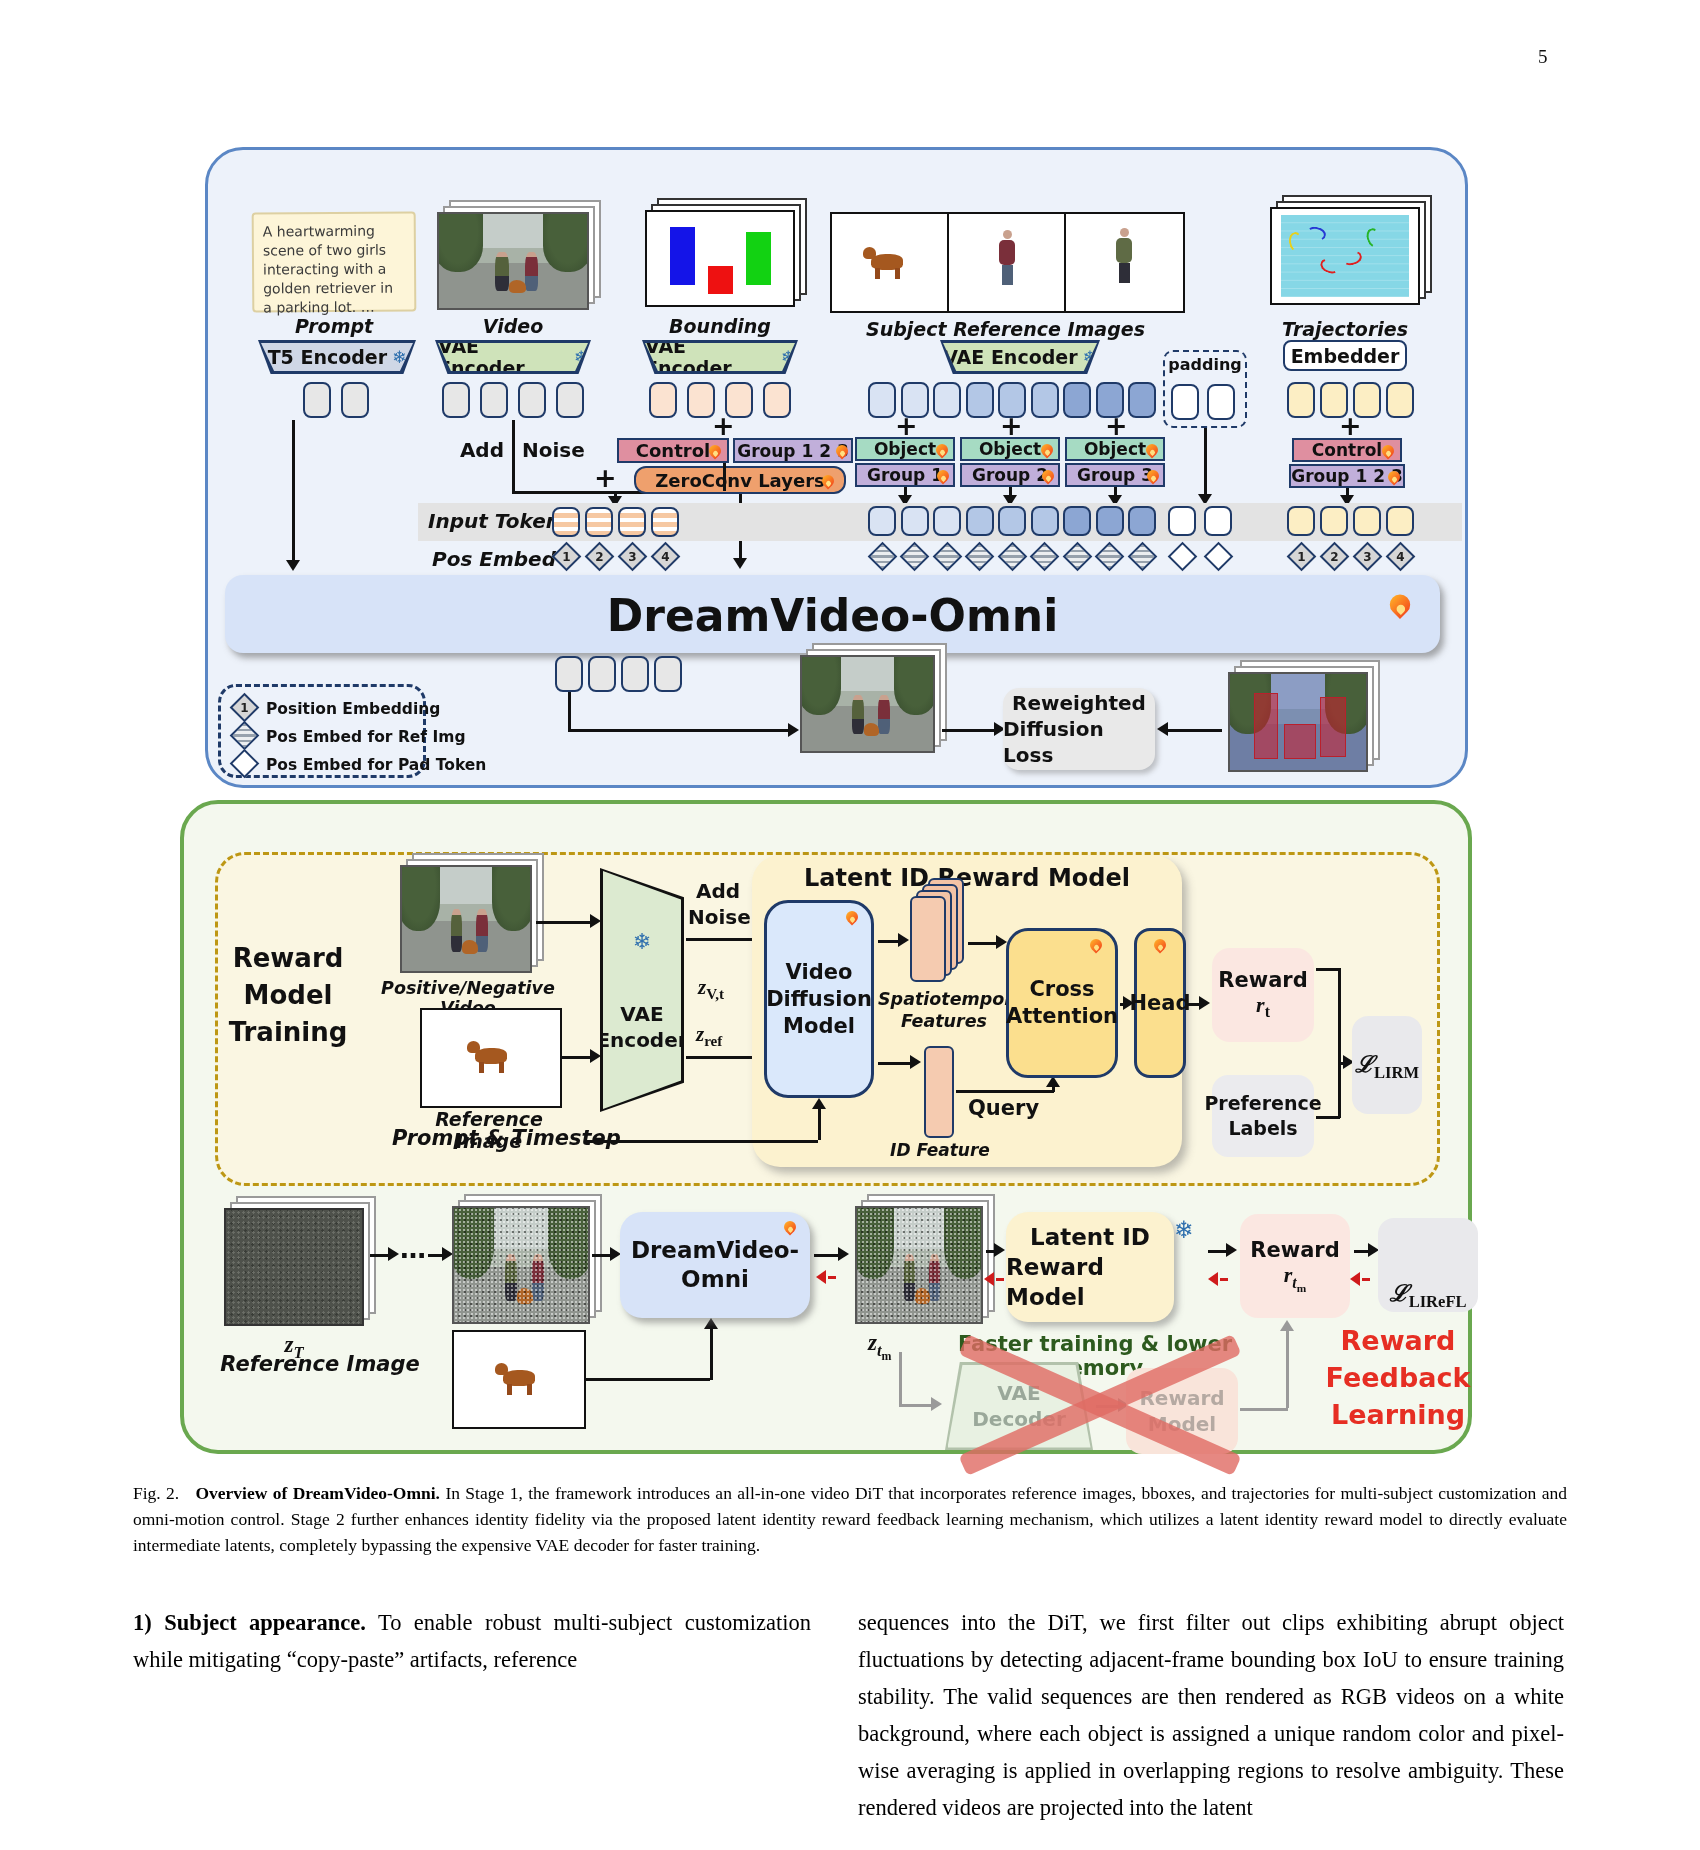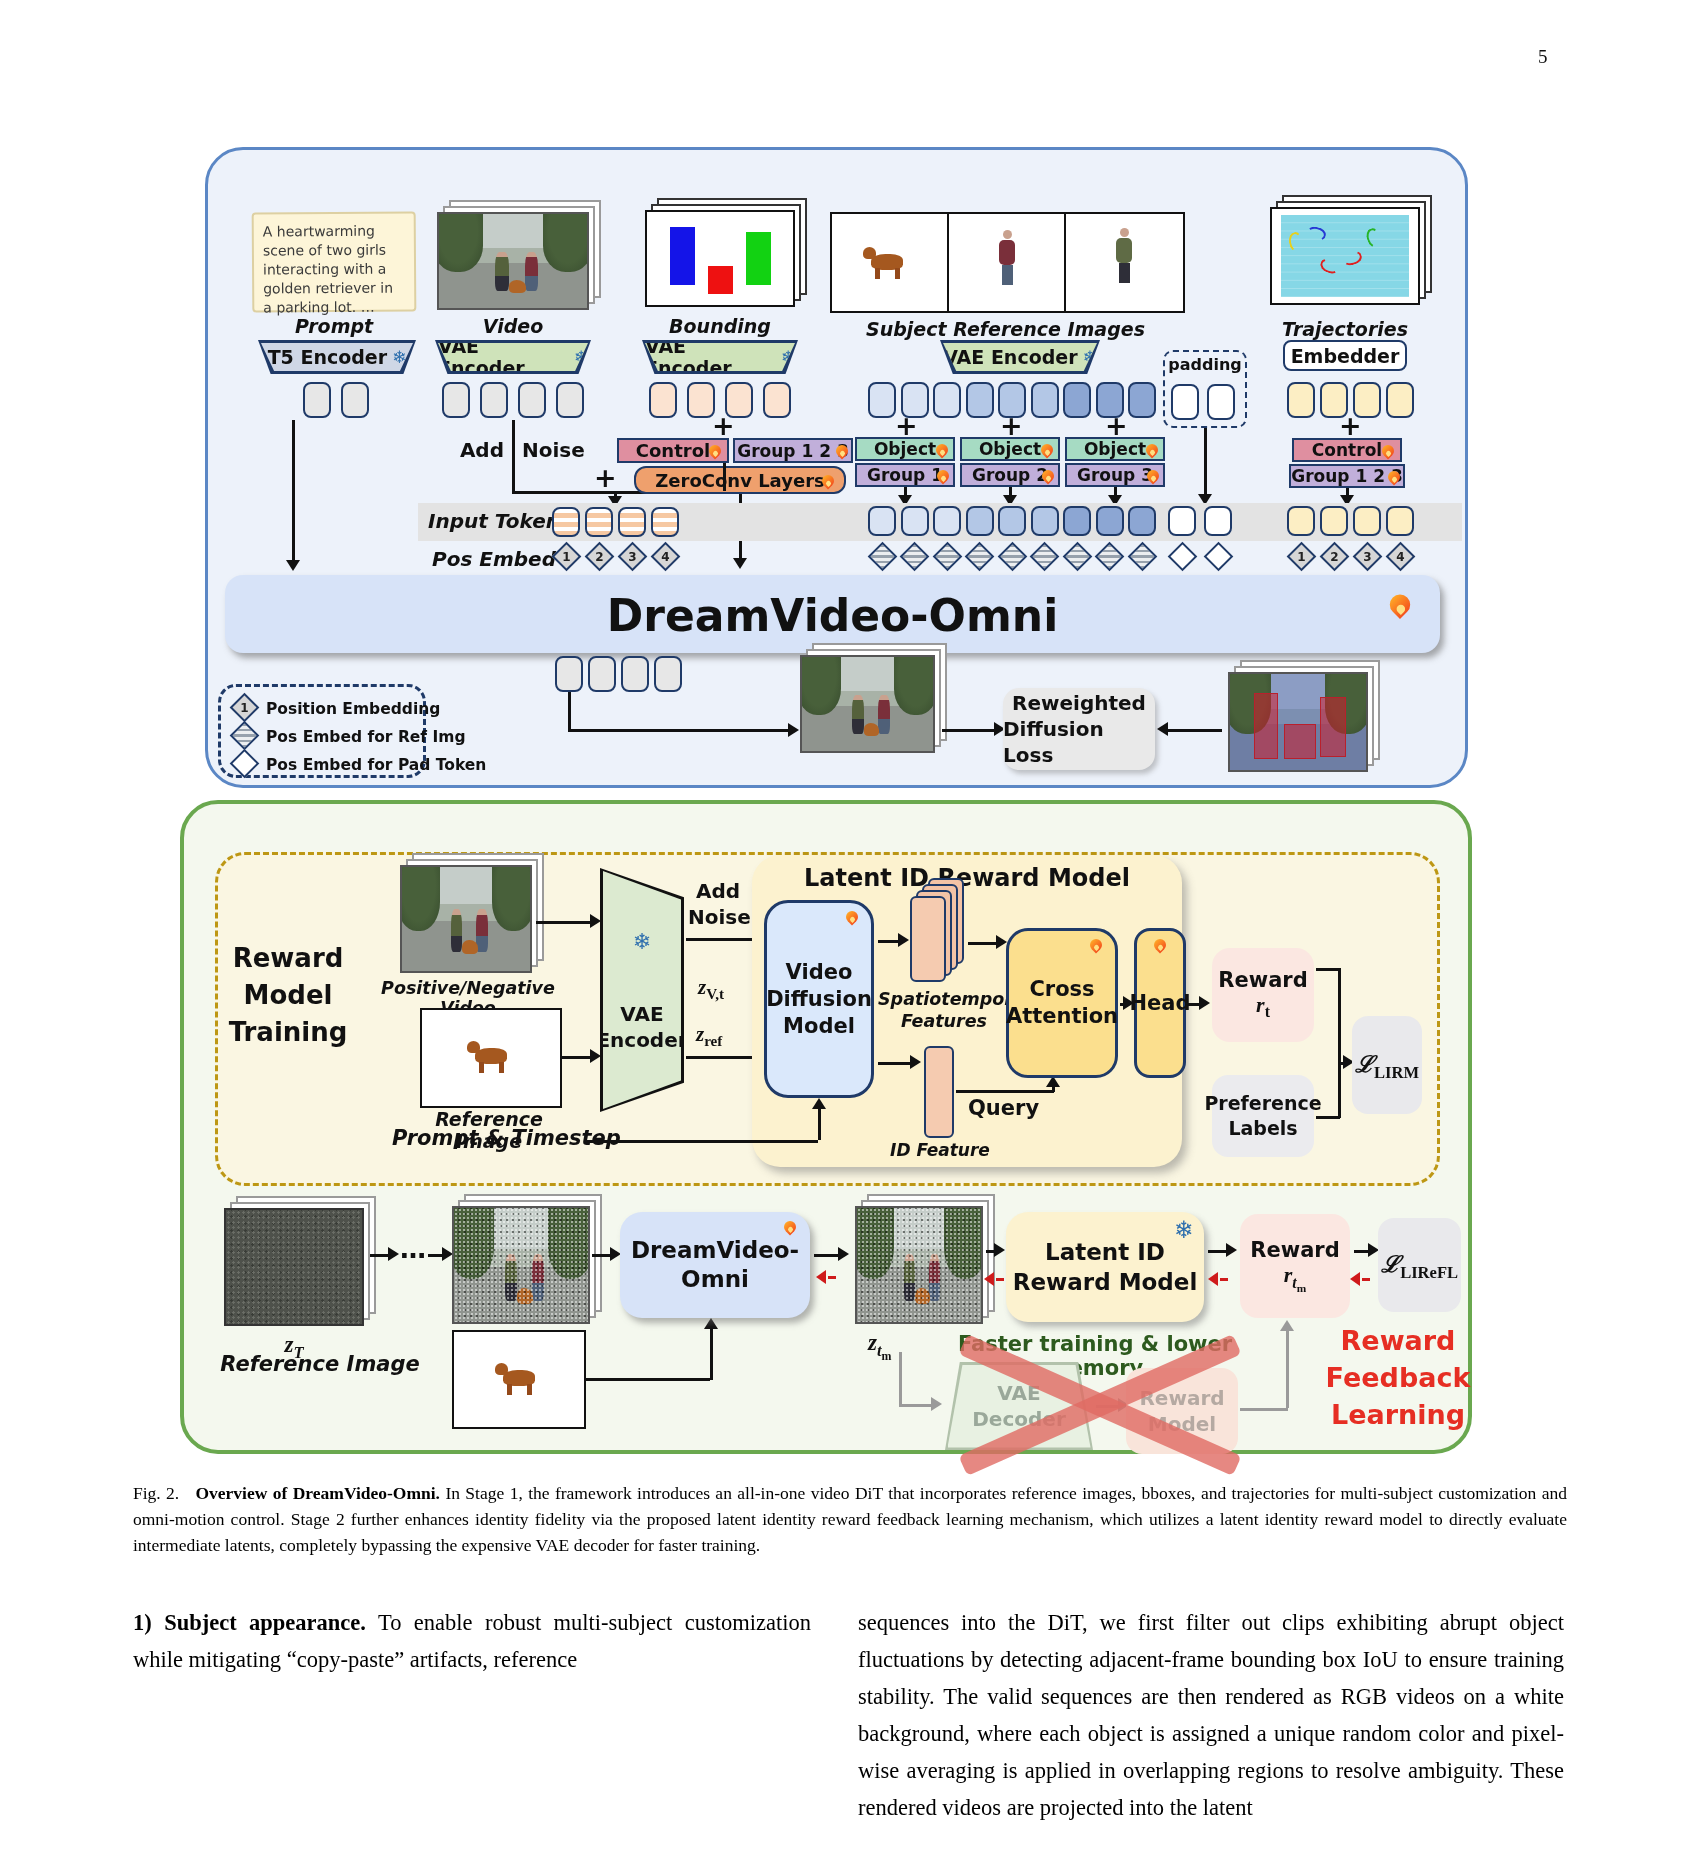--- a/index.html
+++ b/index.html
@@ -614,7 +614,7 @@
     <div style="position:absolute;left:12px;top:6px;width:8px;height:3px;background:#cf1b1b"></div>
   </div>
 
-  <div class="abs" style="left:1006px;top:1212px;width:198px;height:110px;background:#fcf2cf;border-radius:22px;box-shadow:4px 5px 6px rgba(110,110,110,.45);
+  <div class="abs" style="left:1006px;top:1212px;width:168px;height:110px;background:#fcf2cf;border-radius:22px;box-shadow:4px 5px 6px rgba(110,110,110,.45);
               display:flex;flex-direction:column;align-items:center;justify-content:center;font-family:'DejaVu Sans',sans-serif;font-weight:700;font-size:23px;line-height:30px">
     <span>Latent ID</span>
       <span>Reward Model</span>

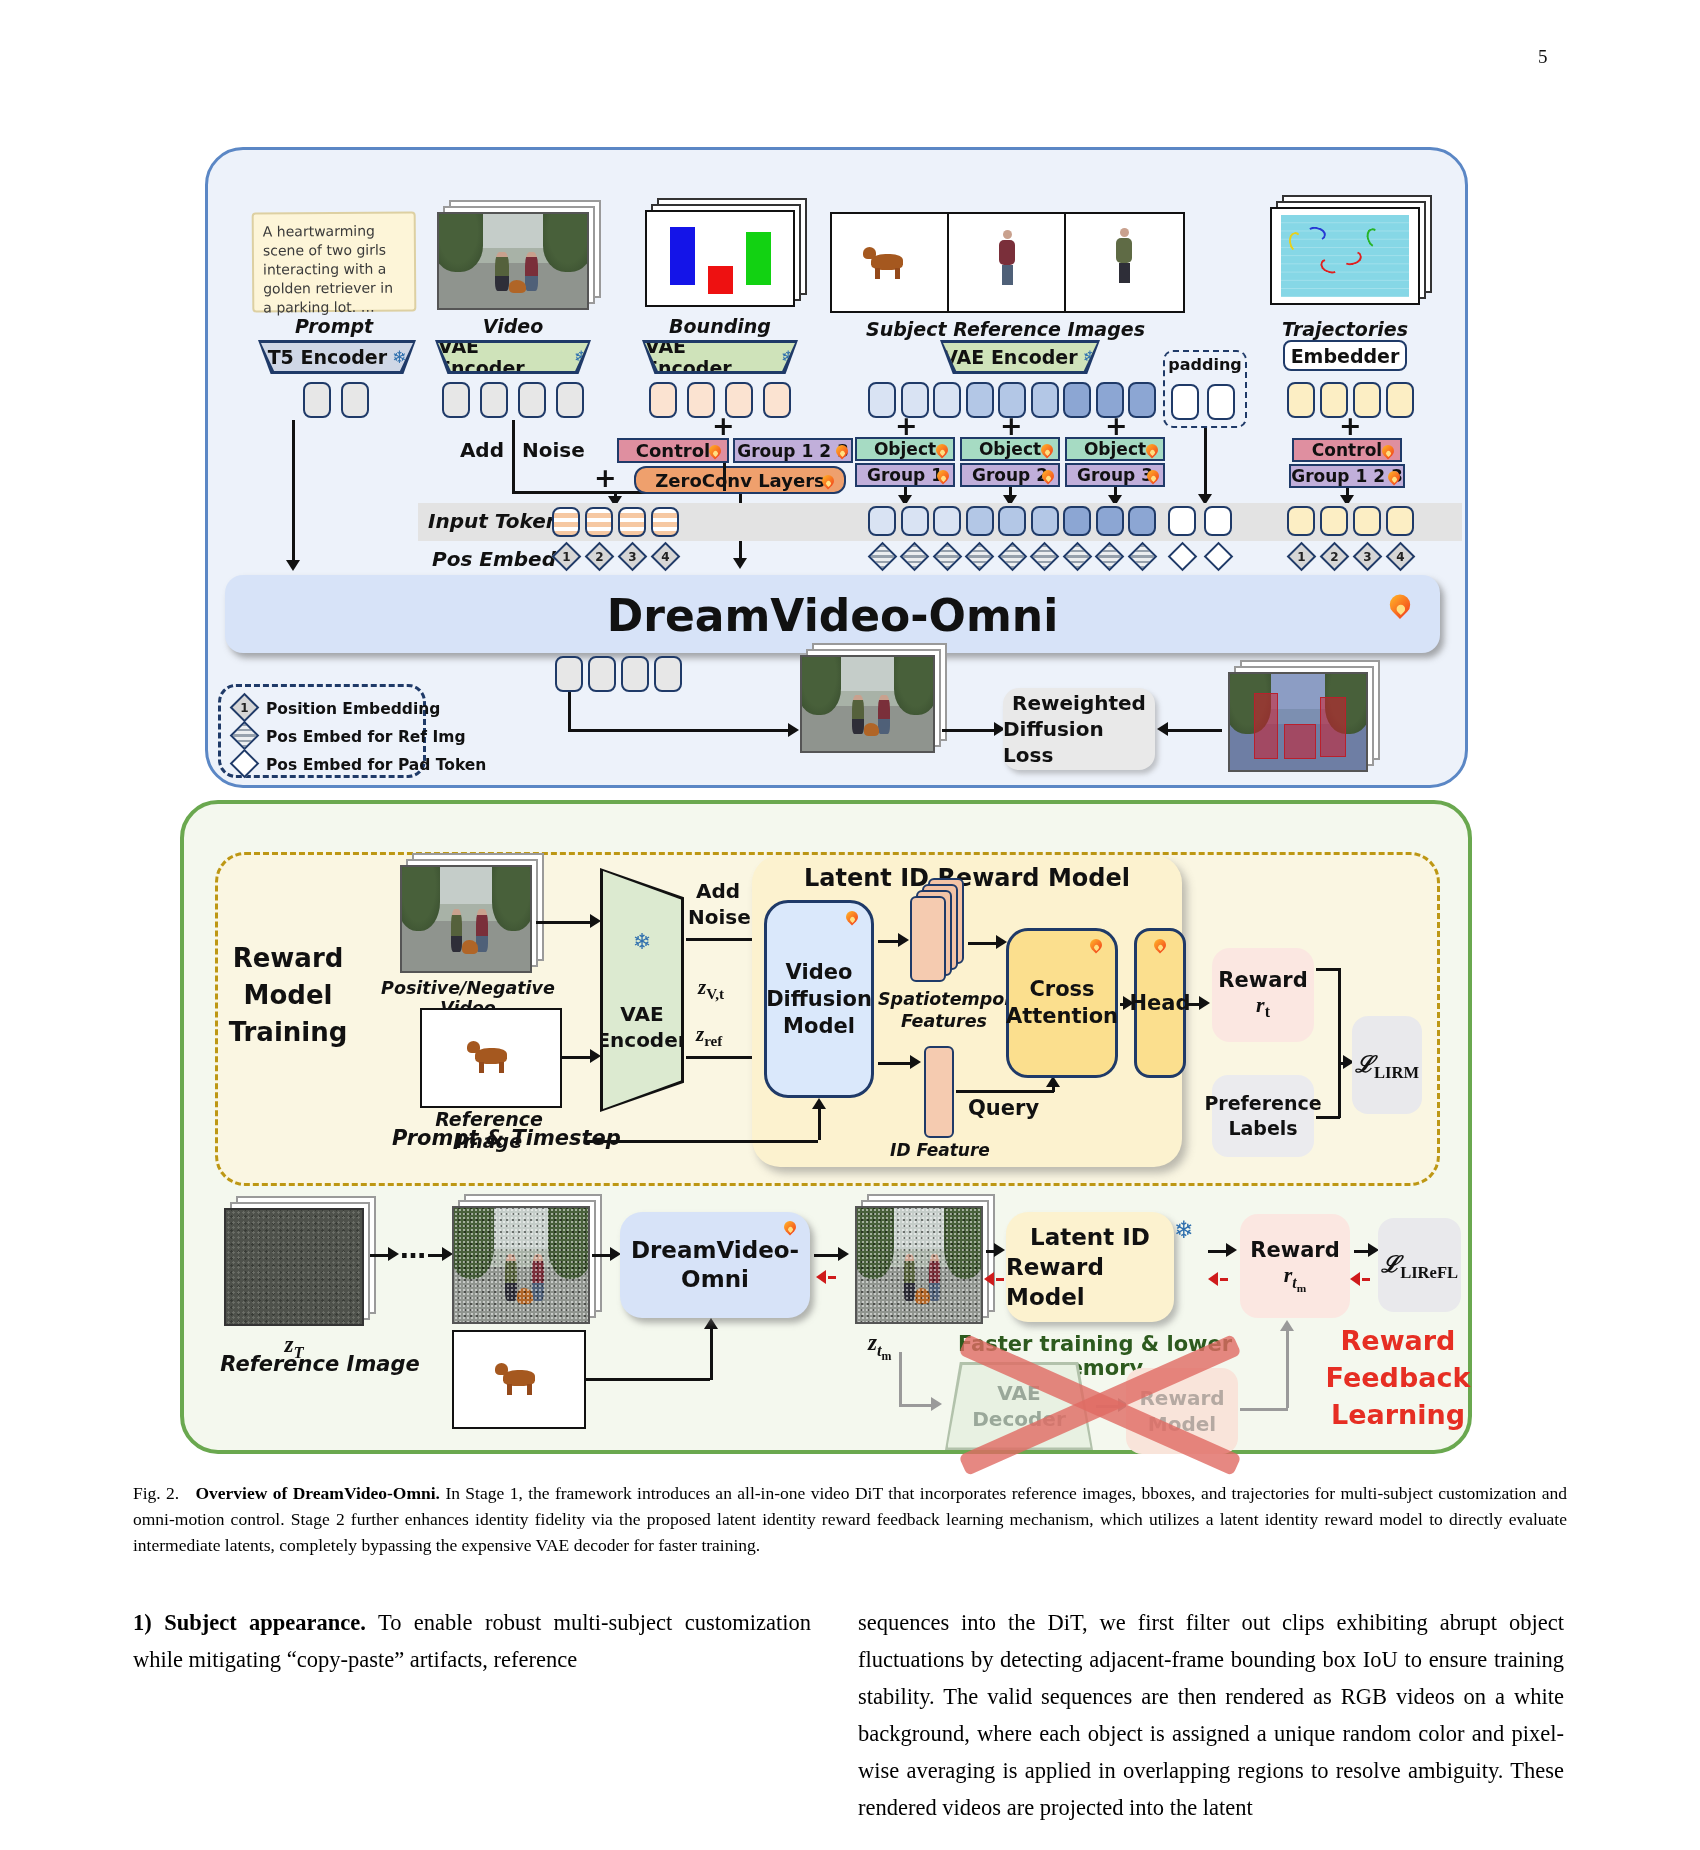--- a/index.html
+++ b/index.html
@@ -638,7 +638,7 @@
     <div style="position:absolute;left:0;top:0;border:7px solid transparent;border-right:10px solid #cf1b1b;border-left:0"></div>
     <div style="position:absolute;left:12px;top:6px;width:8px;height:3px;background:#cf1b1b"></div>
   </div>
-  <div class="abs" style="left:1378px;top:1218px;width:83px;height:94px;background:#e9e9ec;border-radius:16px;display:flex;align-items:center;justify-content:center">
+  <div class="abs" style="left:1378px;top:1218px;width:100px;height:94px;background:#e9e9ec;border-radius:16px;display:flex;align-items:flex-end;justify-content:center">
     <span class="math" style="font-size:23px"><span>ℒ</span><sub>LIReFL</sub></span>
   </div>
 

